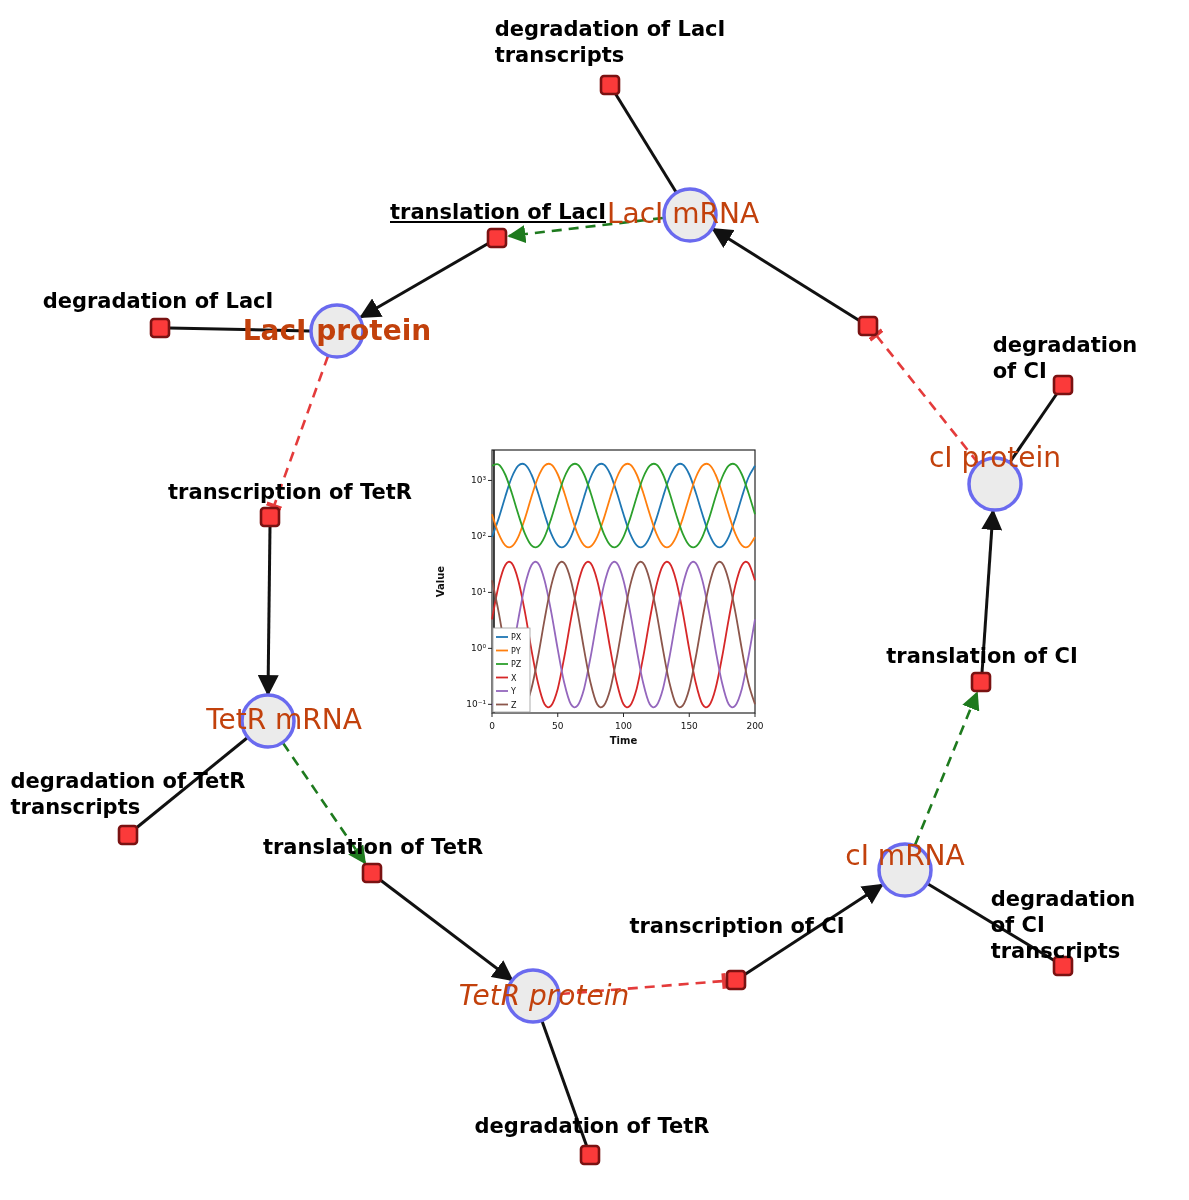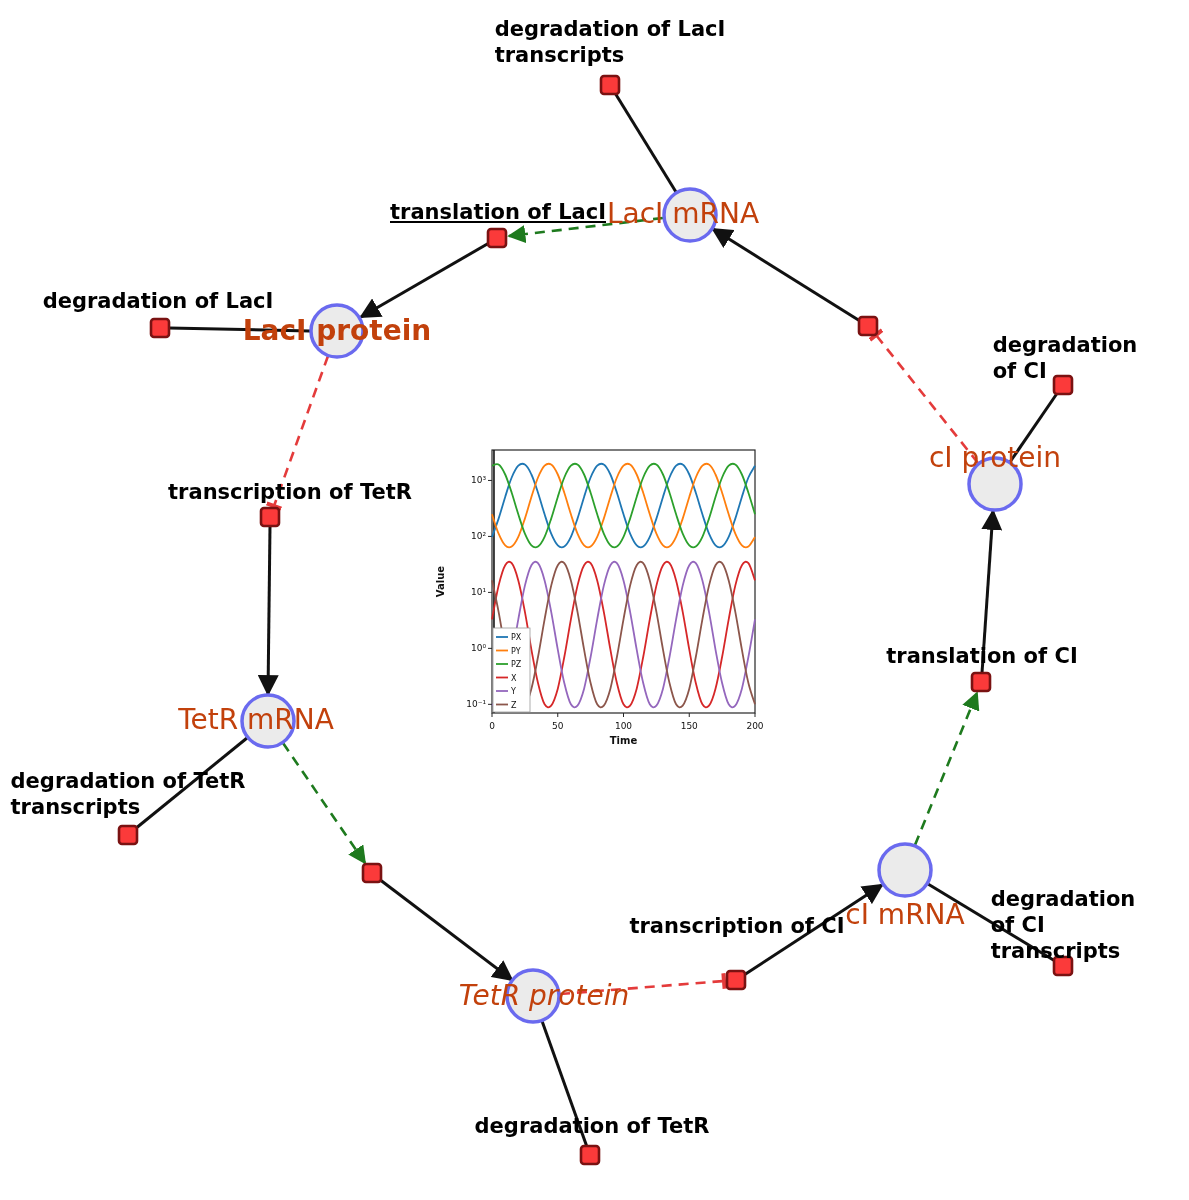--- a/index.html
+++ b/index.html
@@ -87,7 +87,7 @@
 
   <div class="sp-lbl" style="left:683px;top:213px;">LacI mRNA</div>
   <div class="sp-lbl" style="left:337px;top:330px;font-weight:bold;">LacI protein</div>
-  <div class="sp-lbl" style="left:256px;top:719px;text-align:right;">TetR mRNA</div>
+  <div class="sp-lbl" style="left:284px;top:719px;text-align:right;">TetR mRNA</div>
   <div class="sp-lbl" style="left:544px;top:995px;font-style:italic;">TetR protein</div>
   <div class="sp-lbl" style="left:905px;top:914px;text-align:right;">cI mRNA</div>
   <div class="sp-lbl" style="left:995px;top:457px;">cI protein</div>

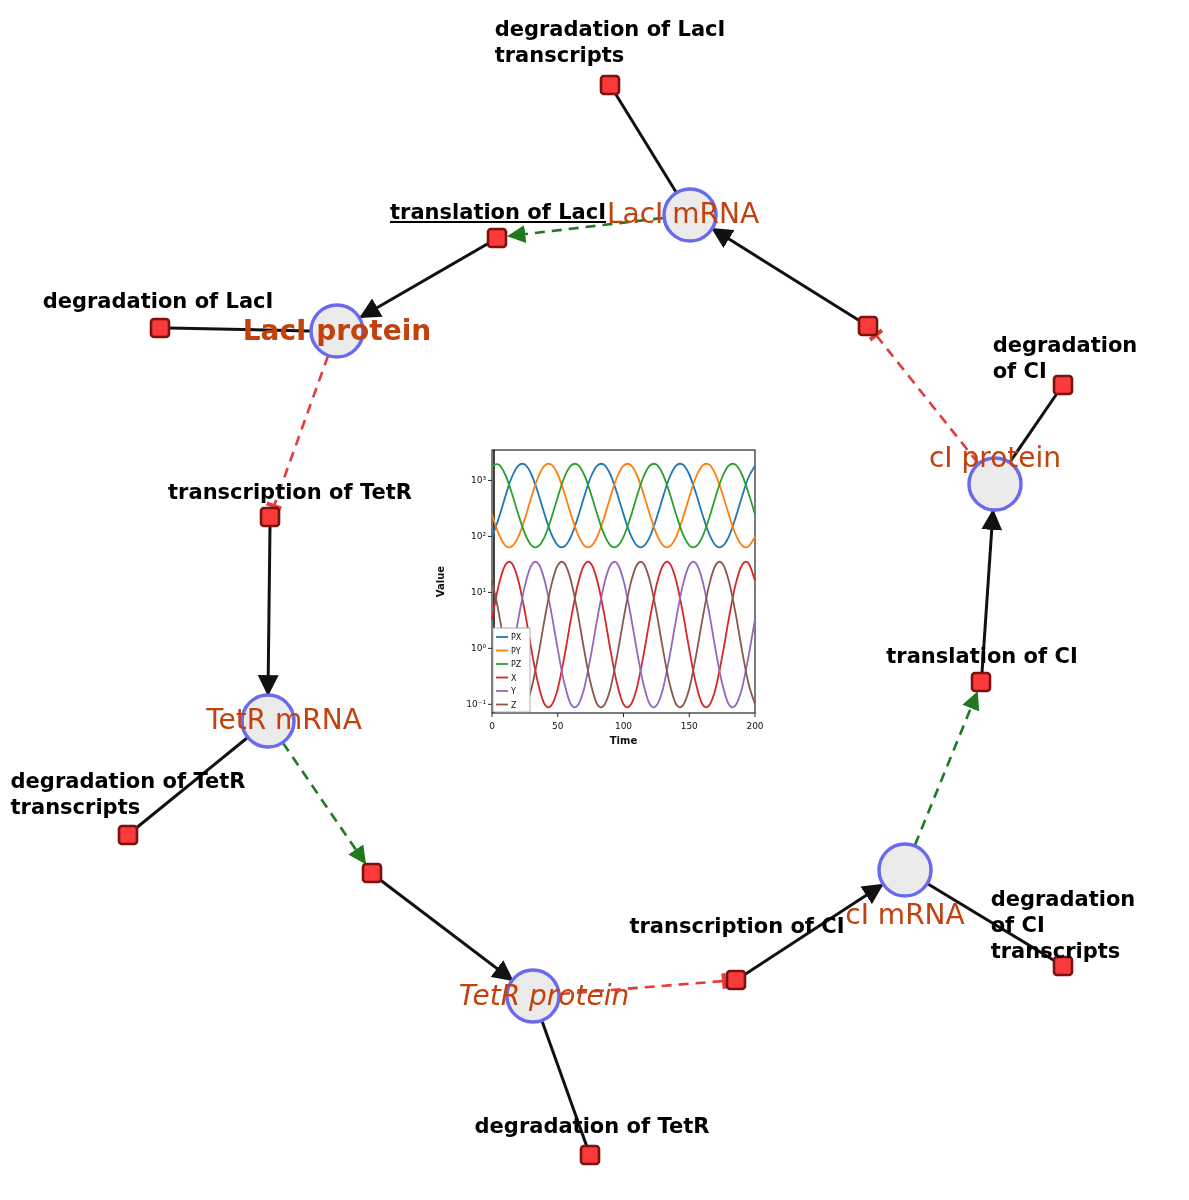--- a/index.html
+++ b/index.html
@@ -101,6 +101,7 @@
   <div class="lbl" style="left:982px;top:656px;">translation of CI</div>
   <div class="lbl" style="left:128px;top:794px;">degradation of TetR
 transcripts</div>
+  <div class="lbl" style="left:373px;top:847px;">translation of TetR</div>
   <div class="lbl" style="left:737px;top:926px;">transcription of CI</div>
   <div class="lbl" style="left:1063px;top:925px;">degradation of CI
 transcripts</div>

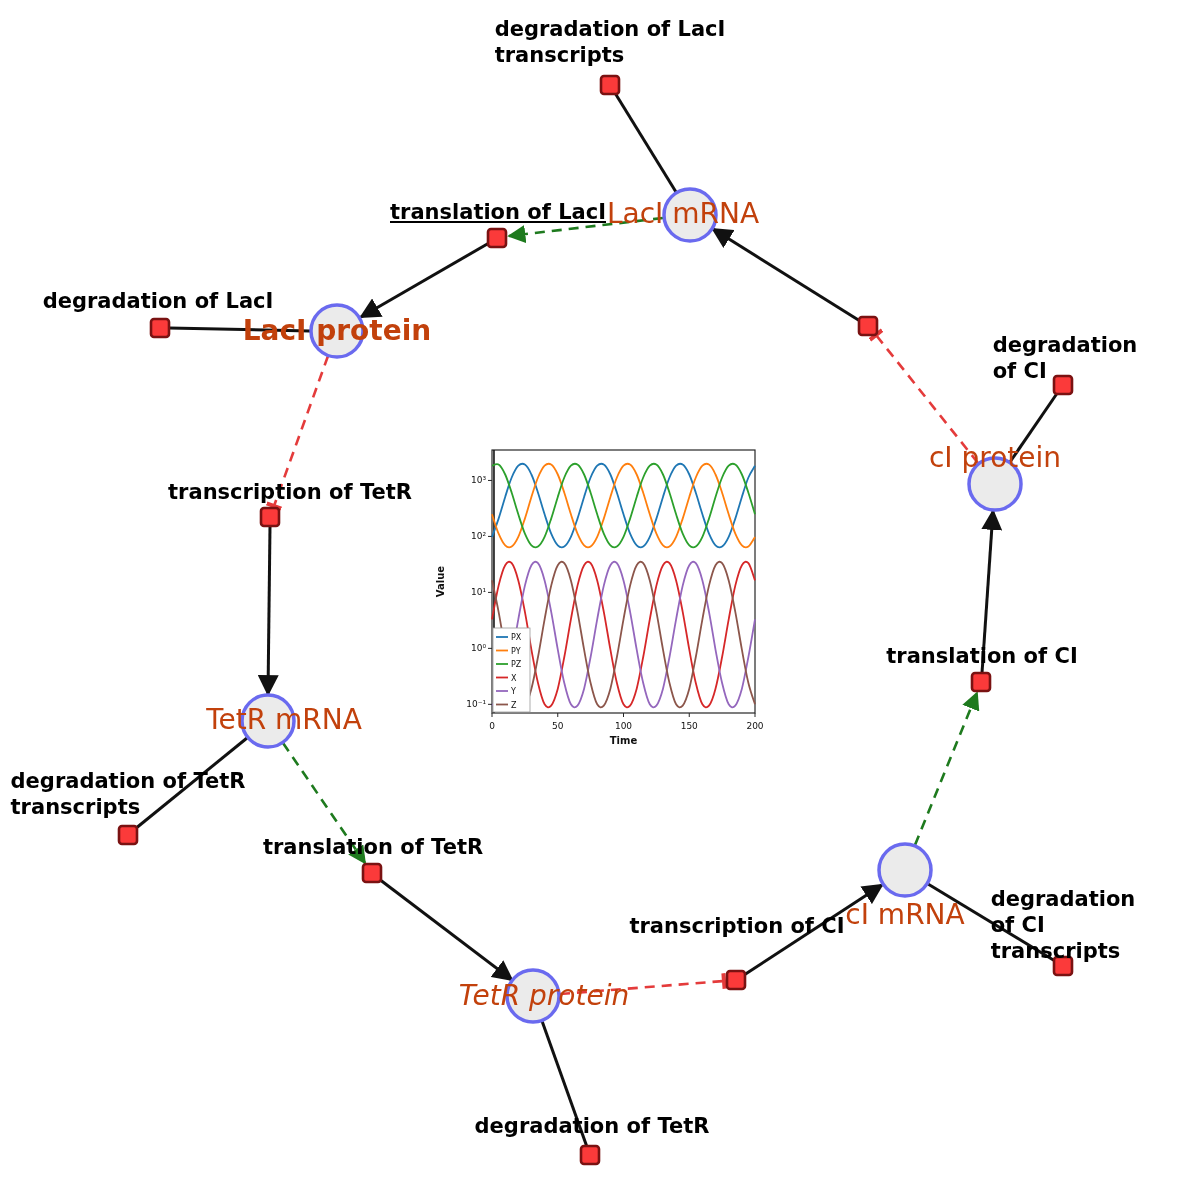--- a/index.html
+++ b/index.html
@@ -89,7 +89,7 @@
   <div class="sp-lbl" style="left:337px;top:330px;font-weight:bold;">LacI protein</div>
   <div class="sp-lbl" style="left:284px;top:719px;text-align:right;">TetR mRNA</div>
   <div class="sp-lbl" style="left:544px;top:995px;font-style:italic;">TetR protein</div>
-  <div class="sp-lbl" style="left:905px;top:914px;text-align:right;">cI mRNA</div>
+  <div class="sp-lbl" style="left:905px;top:855px;text-align:right;">cI mRNA</div>
   <div class="sp-lbl" style="left:995px;top:457px;">cI protein</div>
 
   <div class="lbl" style="left:610px;top:42px;">degradation of LacI

